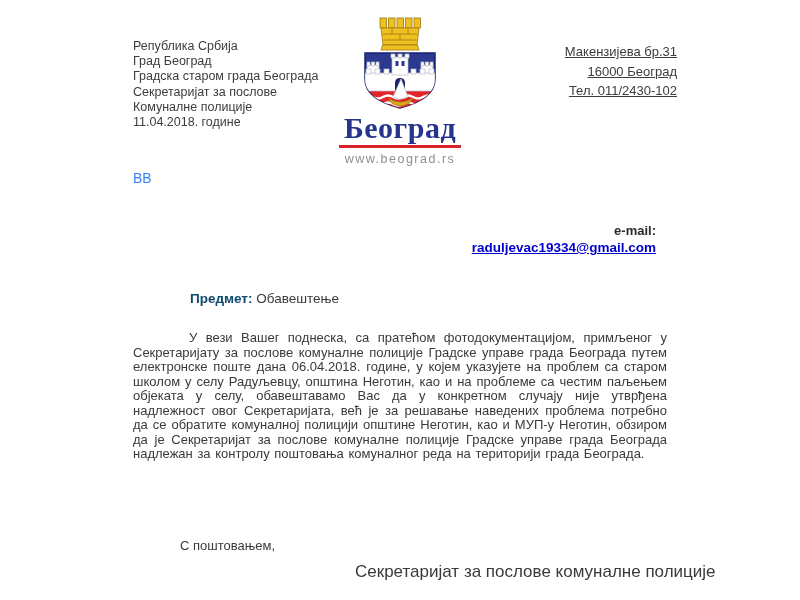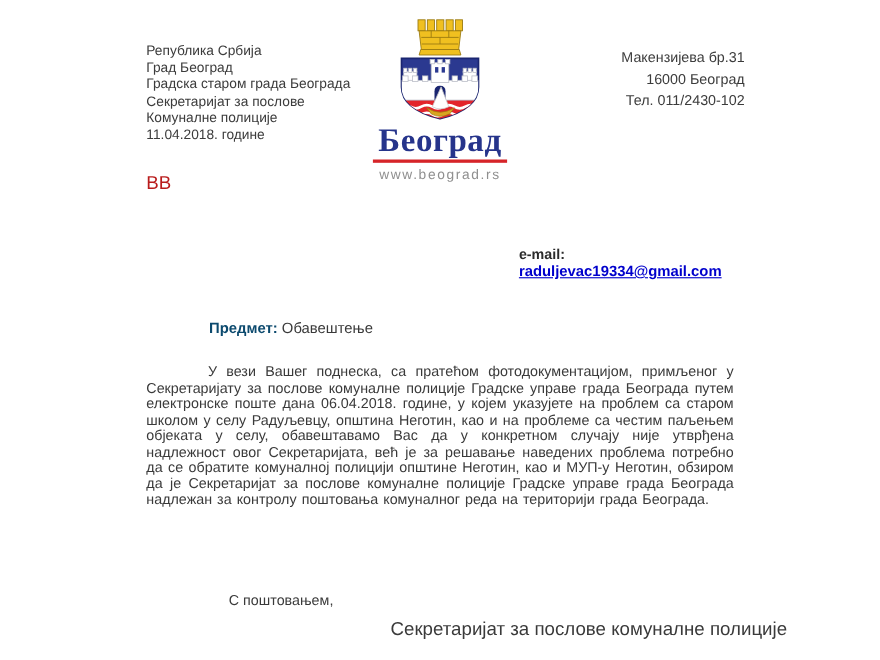--- a/index.html
+++ b/index.html
@@ -74,6 +74,7 @@
     line-height: 19.5px;
     color: #3c3c3c;
     white-space: nowrap;
+    text-decoration: underline;
   }
 
   

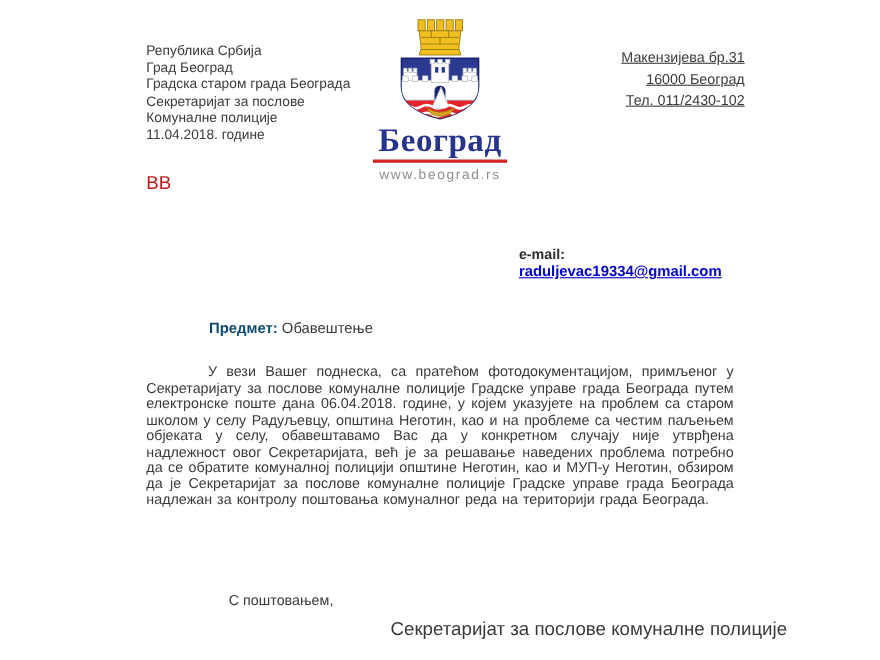--- a/index.html
+++ b/index.html
@@ -29,9 +29,9 @@
   .sender-initials {
     position: absolute;
     left: 133px;
-    top: 157px;
-    font-size: 17px;
-    color: #b91c1c;
+    top: 170px;
+    font-size: 14px;
+    color: #3b82f6;
   }
 
   

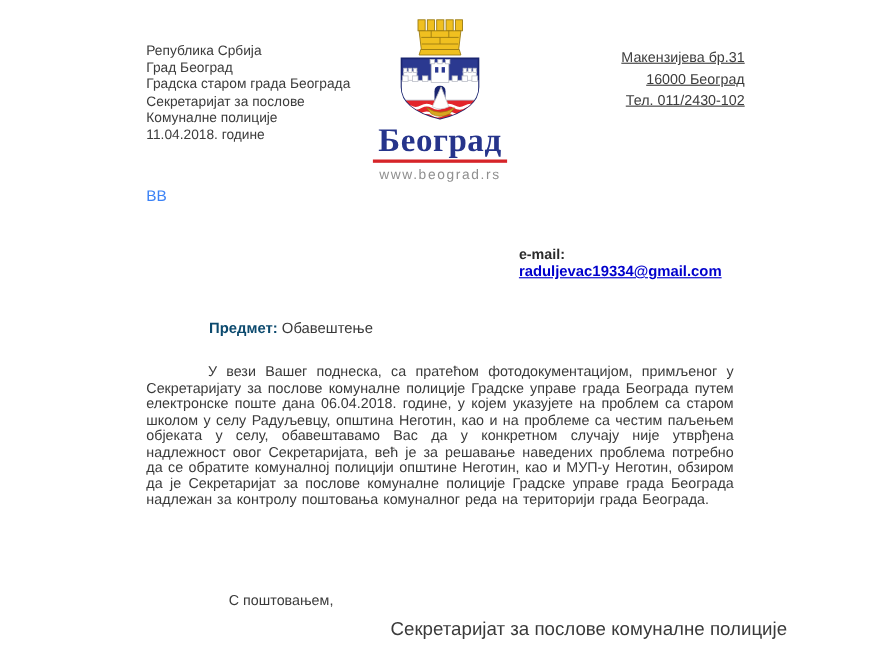--- a/index.html
+++ b/index.html
@@ -82,7 +82,7 @@
     position: absolute;
     top: 223px;
     right: 144px;
-    text-align: left;
+    text-align: right;
     line-height: 16px;
   }
   .email-label { font-size: 13px; font-weight: bold; color: #2b2b2b; }

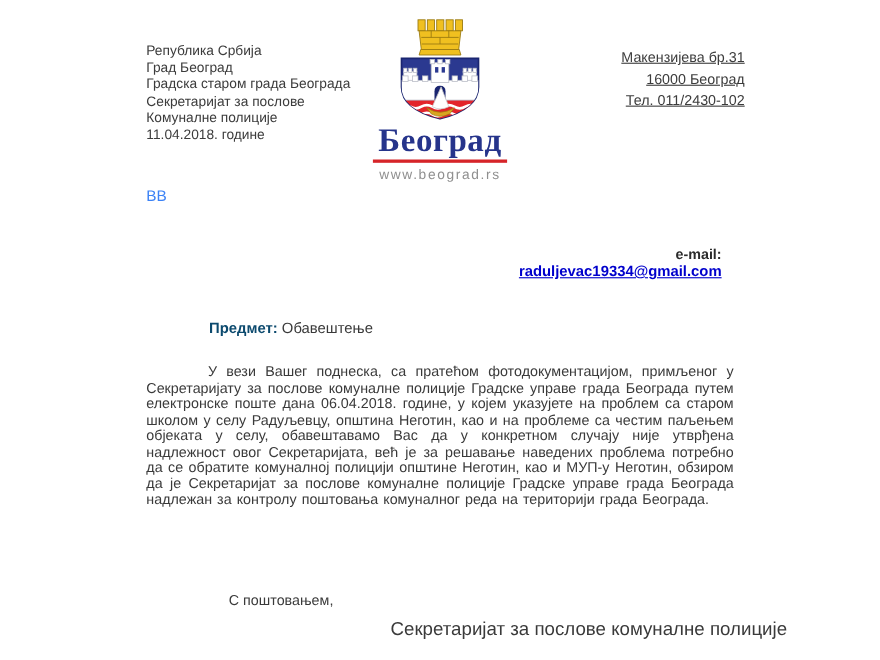--- a/index.html
+++ b/index.html
@@ -121,7 +121,7 @@
   
   .salutation {
     position: absolute;
-    left: 208px;
+    left: 180px;
     top: 538px;
     font-size: 13px;
     color: #3a3a3a;

